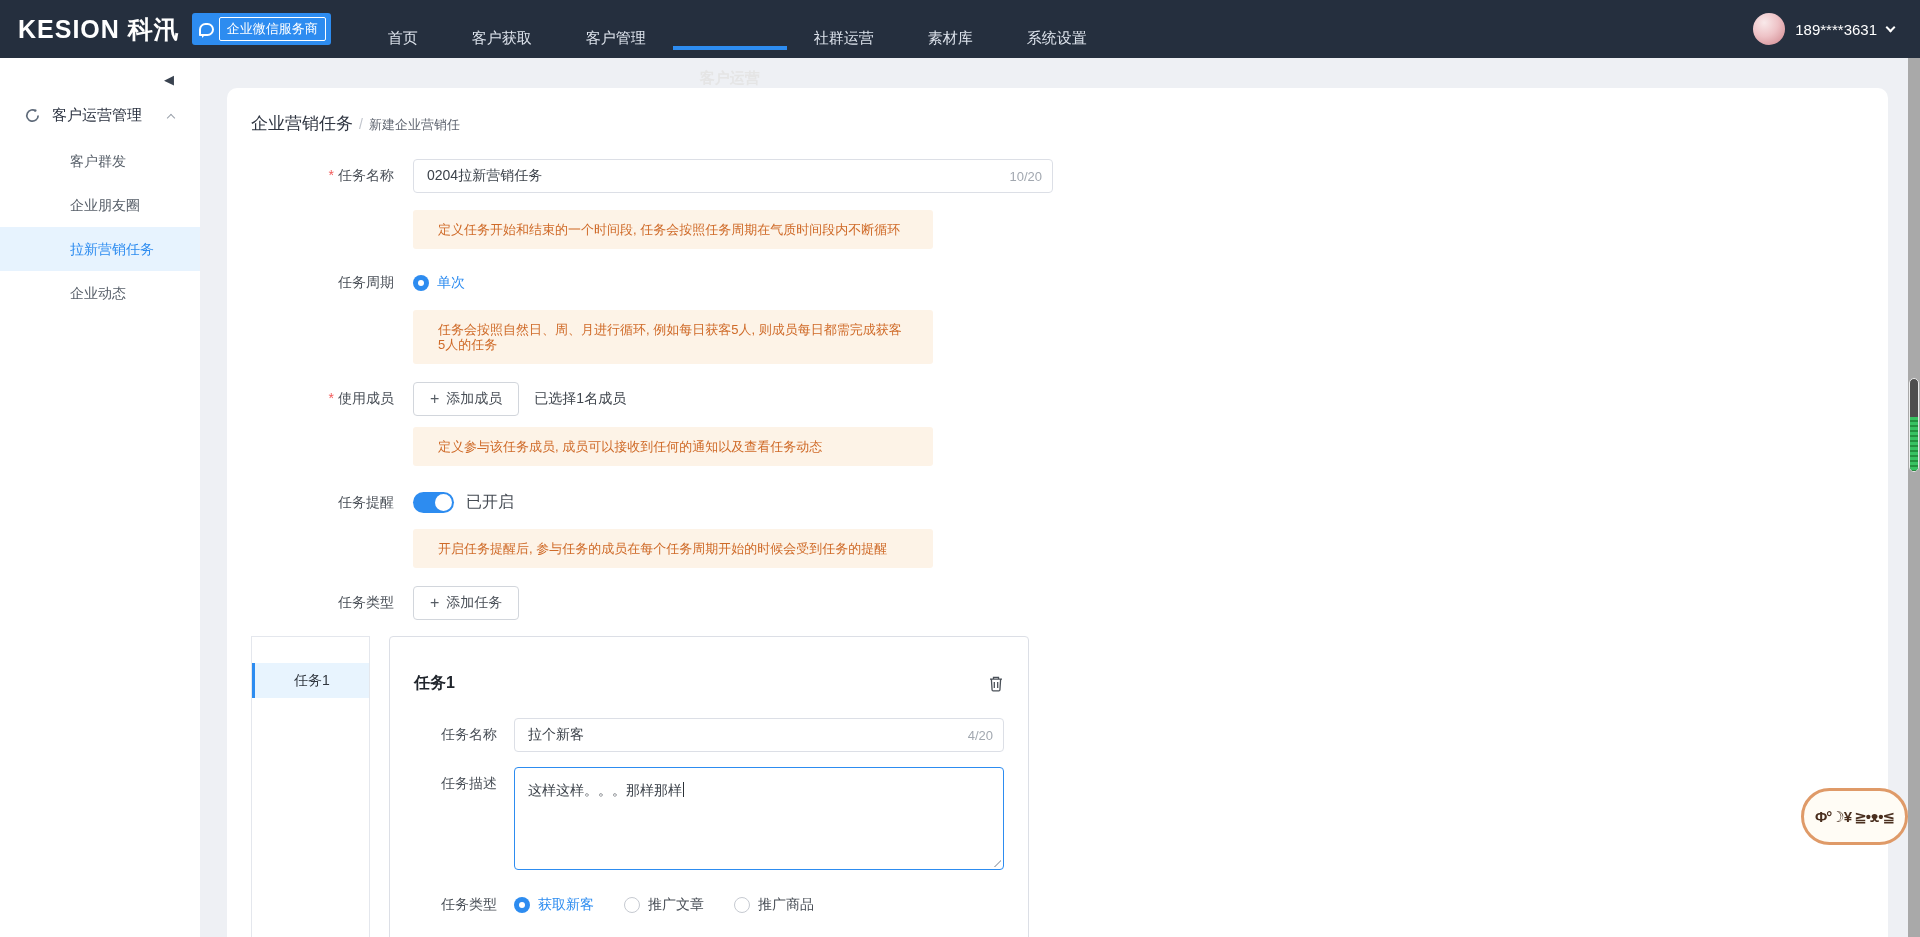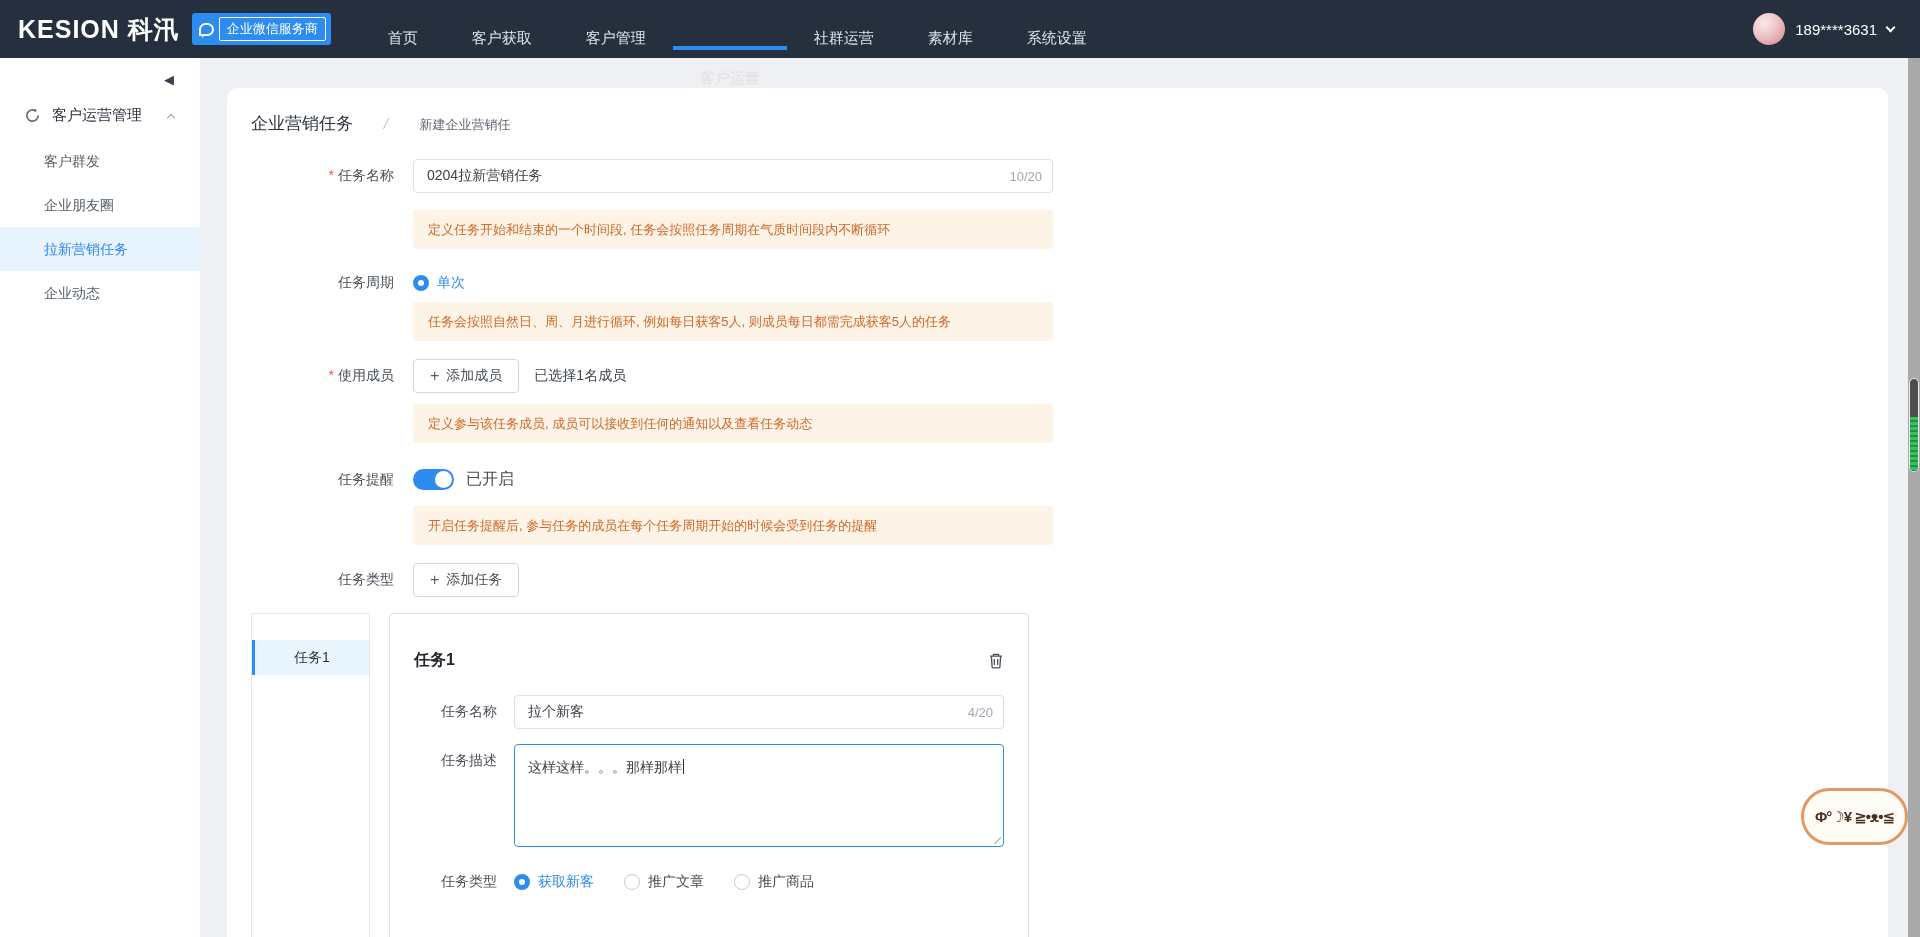--- a/index.html
+++ b/index.html
@@ -44,7 +44,7 @@
   .content-card { position:absolute; left:227px; top:88px; width:1661px; bottom:-12px;
     background:#fff; border-radius:10px 10px 0 0; overflow:hidden; z-index:10; }
   .card-inner { padding:24px 0 0 24px; }
-  .breadcrumb { display:flex; align-items:baseline; gap:29px; margin-bottom:24px;font-family:Liberation Mono, monospace; }
+  .breadcrumb { display:flex; align-items:baseline; gap:6px; margin-bottom:24px; }
   .bc-root { font-size:17px; color:#2e3440; font-weight:500; }
   .bc-sep { color:#c0c4cc; font-size:14px; }
   .bc-current { font-size:13px; color:#5f6570; }

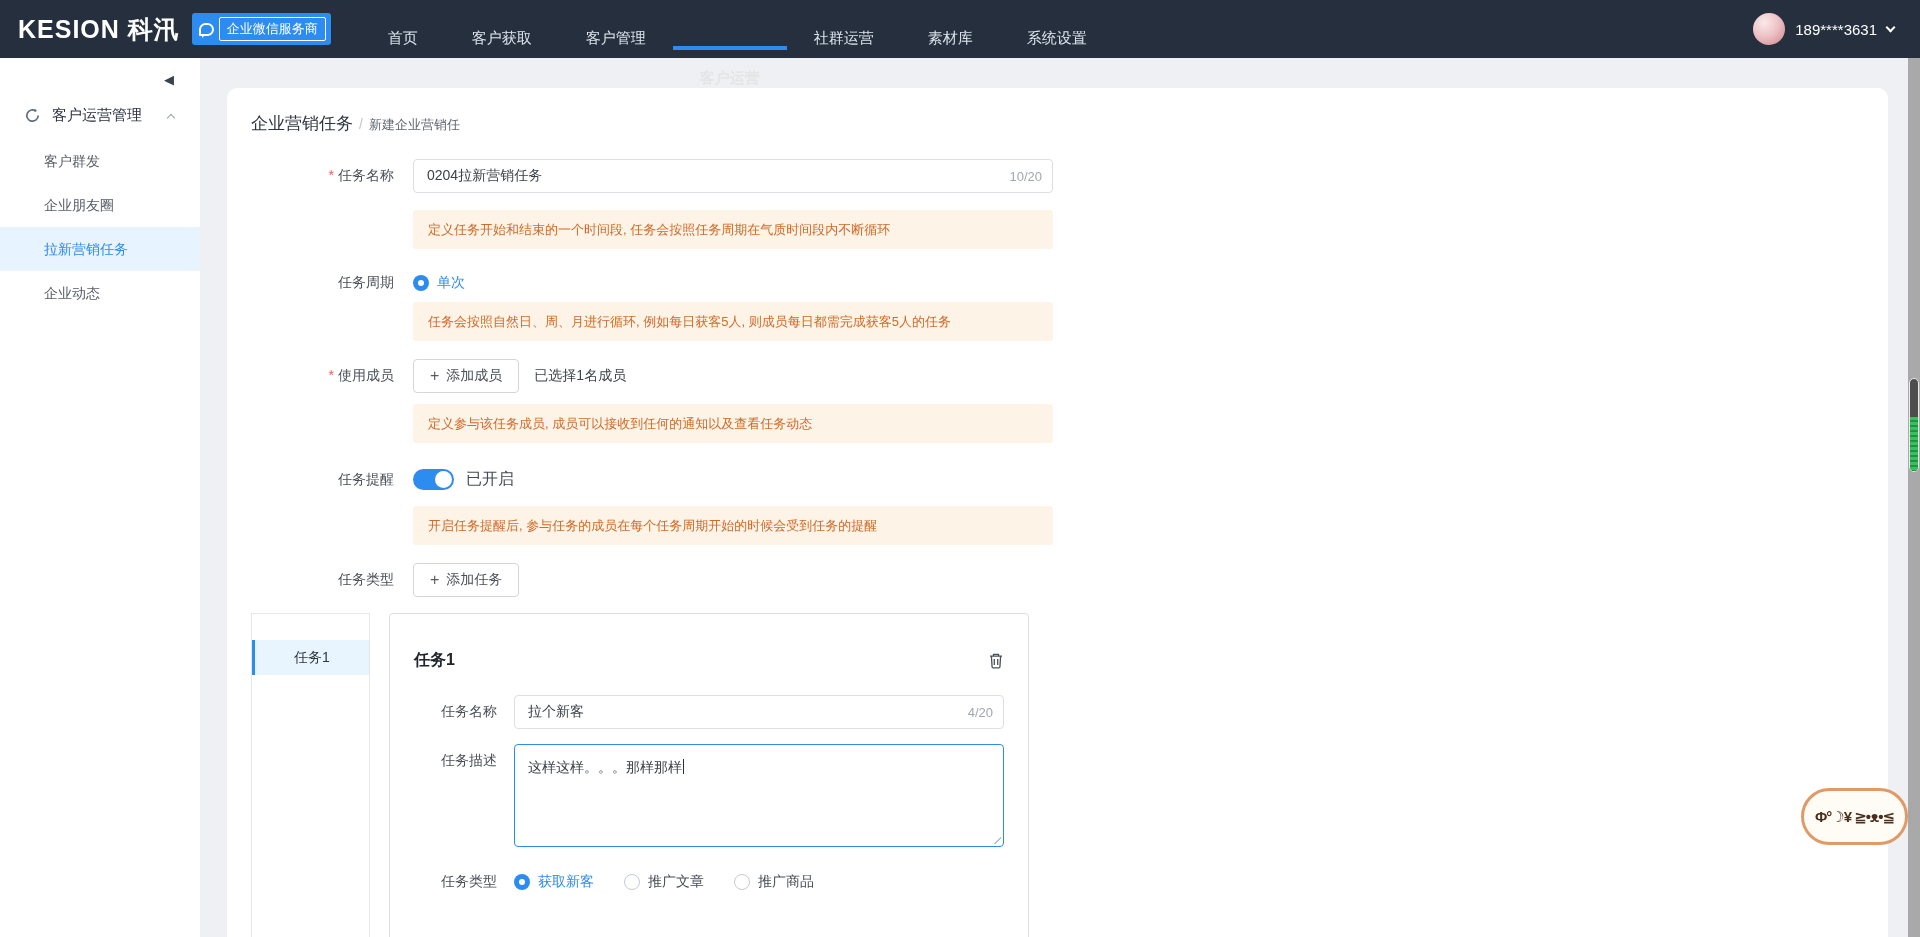--- a/index.html
+++ b/index.html
@@ -32,7 +32,7 @@
   .collapse-icon { position:absolute; top:14px; right:26px; font-size:13px; color:#39424f; cursor:pointer; }
   .side-group { display:flex; align-items:center; margin:48px 0 14px 24px; gap:11px; font-size:15px; color:#2b3240; cursor:pointer; }
   .side-group .chev { width:6px; height:6px; border-width:1px; color:#9aa1ab; margin-left:auto; margin-right:26px; }
-  .side-item { height:44px; line-height:44px; padding-left:44px; font-size:14px; color:#565e68; cursor:pointer; }
+  .side-item { height:44px; line-height:44px; padding-left:70px; font-size:14px; color:#565e68; cursor:pointer; }
   .side-item.active { color:#2d8cf0; background:#e7f3fe; }
   
   .scroll-strip { position:absolute; top:58px; right:0; bottom:0; width:12px; background:#a9a9a9; z-index:40; }

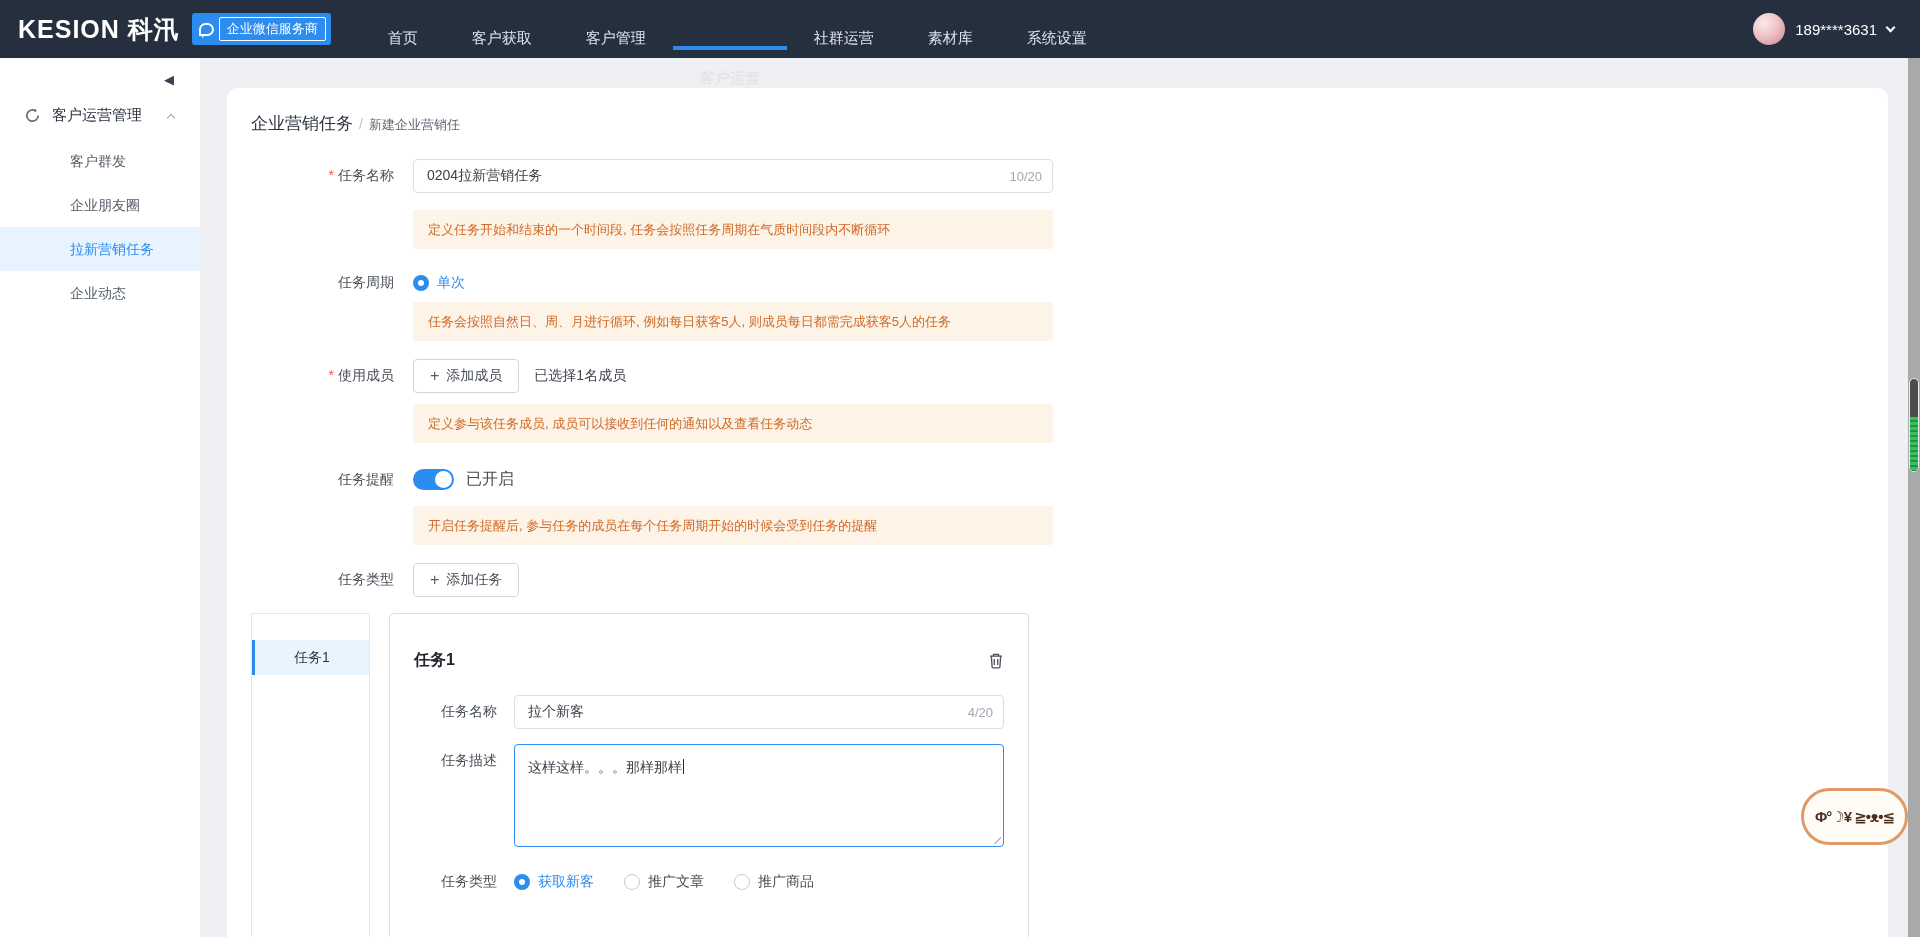--- a/index.html
+++ b/index.html
@@ -59,8 +59,8 @@
     display:flex; align-items:center; padding:0 12px; font-size:14px; color:#494f57; background:#fff; }
   .date-input svg { margin-right:10px; flex:none; }
   .date-sep { margin:0 14px; color:#5a6068; }
-  .hint { margin-left:162px; width:640px; background:#fdf3e7; color:#cf6a28; font-size:13px;
-    padding:12px 15px; border-radius:3px; line-height:15px; }
+  .hint { margin-left:162px; width:520px; background:#fdf3e7; color:#cf6a28; font-size:13px;
+    padding:12px 25px; border-radius:3px; line-height:15px; }
   .row-name { margin-bottom:17px; }
   .row-date { margin-bottom:9px; }
   .hint-date { margin-bottom:25px; }

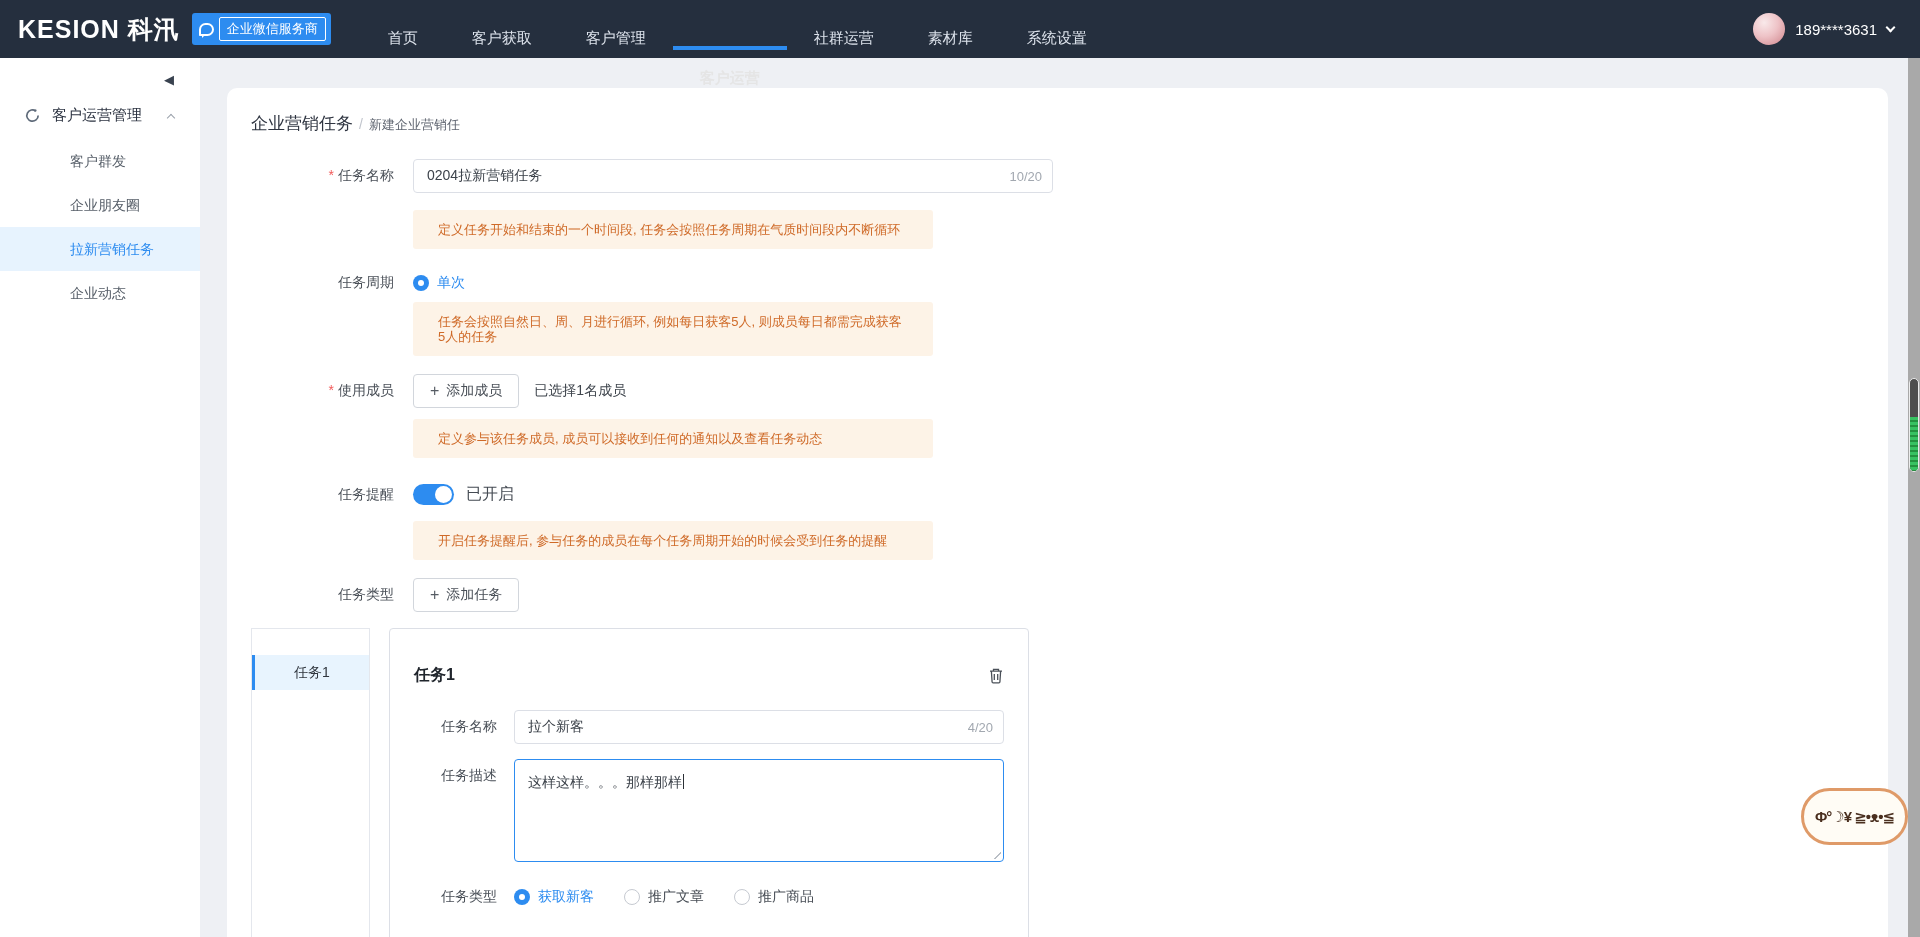--- a/index.html
+++ b/index.html
@@ -64,7 +64,7 @@
   .row-name { margin-bottom:17px; }
   .row-date { margin-bottom:9px; }
   .hint-date { margin-bottom:25px; }
-  .row-cycle { margin-bottom:10px; }
+  .row-cycle { margin-bottom:18px; }
   .hint-cycle { margin-bottom:18px; }
   .row-members { margin-bottom:11px; }
   .hint-members { margin-bottom:26px; }

